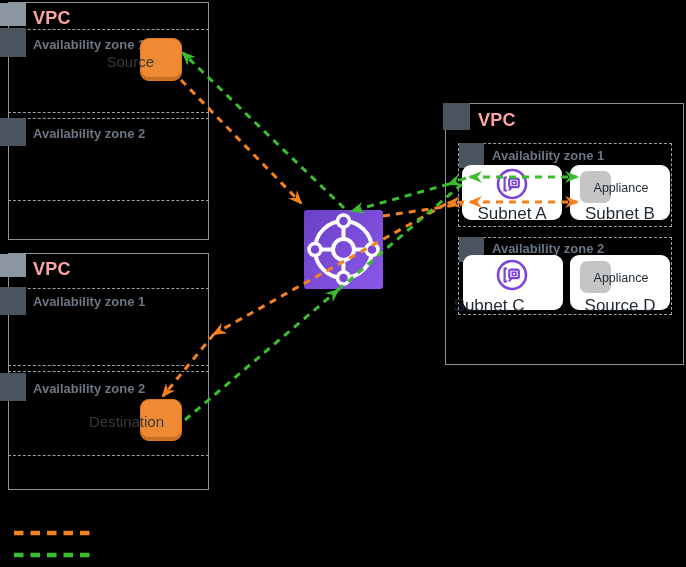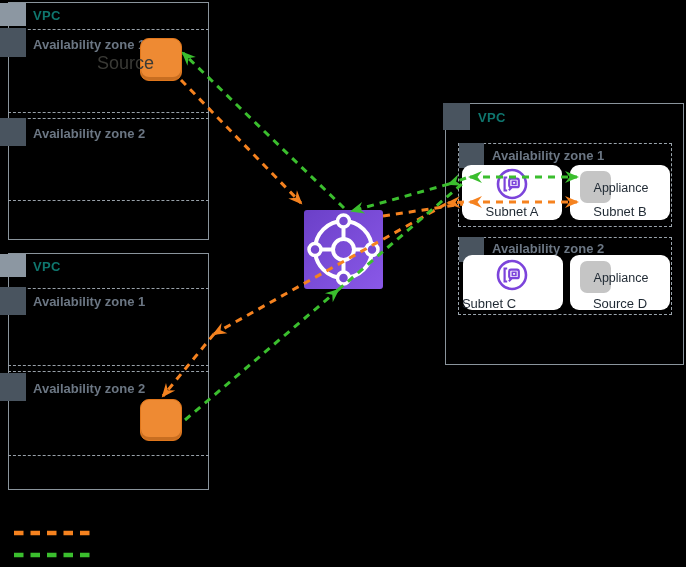--- a/index.html
+++ b/index.html
@@ -12,7 +12,7 @@
   .icon-vpc-light{background:#8C97A2;z-index:3;}
   .icon-vpc-dark{background:#49545F;z-index:3;}
   .icon-az{background:#49545F;z-index:3;}
-  .vpc-label{color:#0f766e;font-size:13px;font-weight:bold;letter-spacing:.3px;z-index:4;}
+  .vpc-label{color:#fca5a5;font-size:18px;font-weight:bold;letter-spacing:.3px;z-index:4;}
   .az-label{color:#6B7683;font-size:13px;font-weight:bold;z-index:4;}
   .res-box{background:#EE8A33;border:1px solid #E0761B;border-radius:9px;
            box-shadow:inset 0 -3px 0 rgba(140,65,5,.38);z-index:5;}

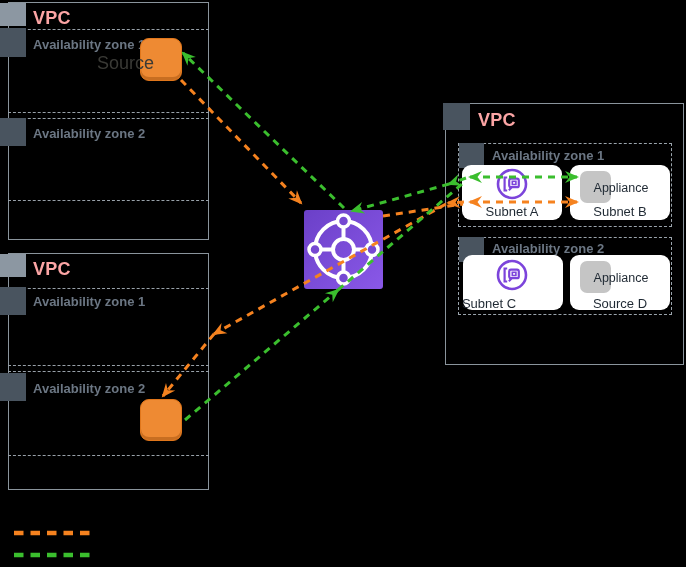--- a/index.html
+++ b/index.html
@@ -16,7 +16,7 @@
   .az-label{color:#6B7683;font-size:13px;font-weight:bold;z-index:4;}
   .res-box{background:#EE8A33;border:1px solid #E0761B;border-radius:9px;
            box-shadow:inset 0 -3px 0 rgba(140,65,5,.38);z-index:5;}
-  .res-label{color:#3A3A36;font-size:18px;text-align:right;z-index:6;}
+  .res-label{color:#3A3A36;font-size:15px;text-align:right;z-index:6;}
   .subnet-box{background:#FFFFFF;border-radius:9px;z-index:5;}
   .subnet-label{color:#1F2933;font-size:13px;text-align:center;z-index:7;}
   .appl-icon{background:#C5C5C5;border-radius:7px;z-index:6;}

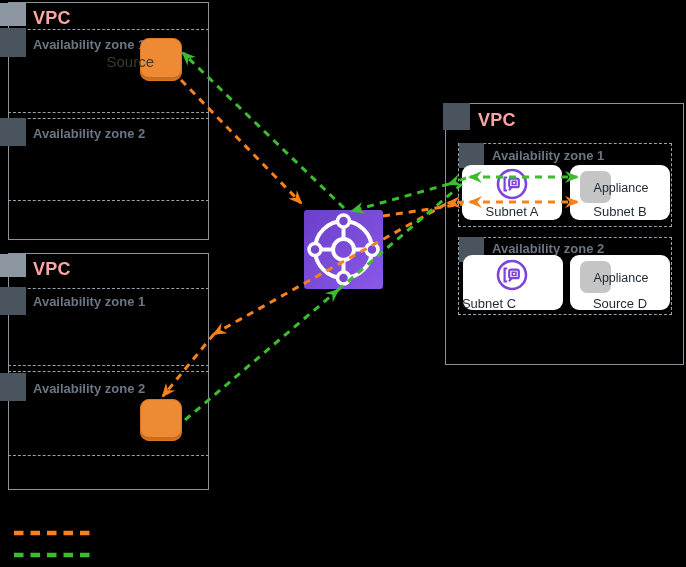--- a/index.html
+++ b/index.html
@@ -18,7 +18,7 @@
            box-shadow:inset 0 -3px 0 rgba(140,65,5,.38);z-index:5;}
   .res-label{color:#3A3A36;font-size:15px;text-align:right;z-index:6;}
   .subnet-box{background:#FFFFFF;border-radius:9px;z-index:5;}
-  .subnet-label{color:#1F2933;font-size:13px;text-align:center;z-index:7;}
+  .subnet-label{color:#1F2933;font-size:17px;text-align:center;z-index:7;}
   .appl-icon{background:#C5C5C5;border-radius:7px;z-index:6;}
   .appl-label{color:#1F2933;font-size:12.5px;text-align:center;z-index:7;}
   .tgw{background:linear-gradient(135deg,#6B40C8,#8A58E8);border-radius:3px;z-index:5;}

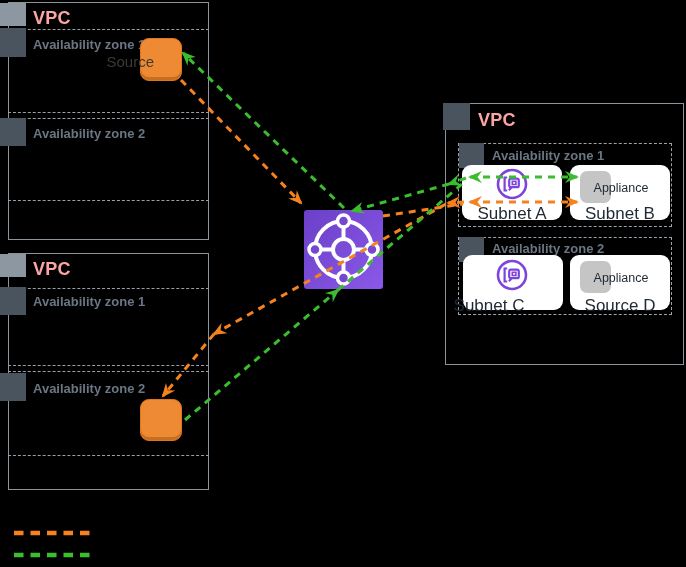--- a/index.html
+++ b/index.html
@@ -56,6 +56,7 @@
   <div class="abs az-label" style="left:33px;top:381px">Availability zone 2</div>
   <div class="abs hline" style="left:8px;top:455px;width:201px"></div>
   <div class="abs res-box" style="left:140px;top:399px;width:42px;height:42px"></div>
+  <div class="abs res-label" style="left:58px;top:413px;width:106px">Destination</div>
 
   <div class="abs tgw" style="left:304px;top:210px;width:79px;height:79px">
     <svg width="79" height="79" viewBox="0 0 79 79">

